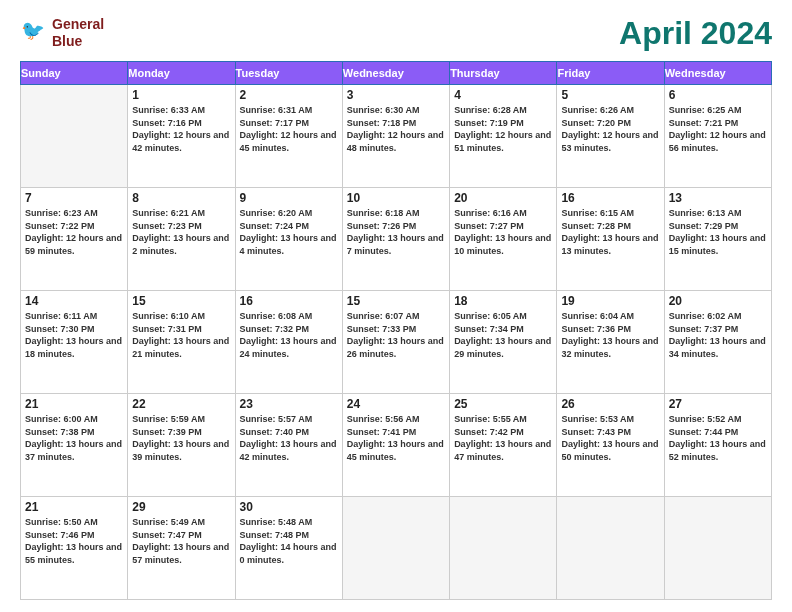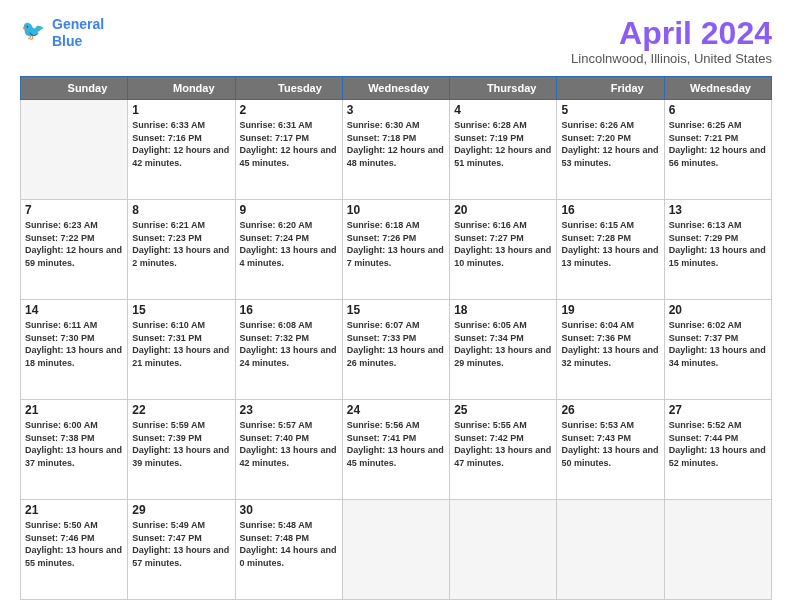--- a/index.html
+++ b/index.html
@@ -31,7 +31,7 @@
     .logo-text {
       font-size: 14px;
       font-weight: bold;
-      color: #3b82f6;
+      color: #7f1d1d;
       line-height: 1.2;
     }
     .logo-bird {

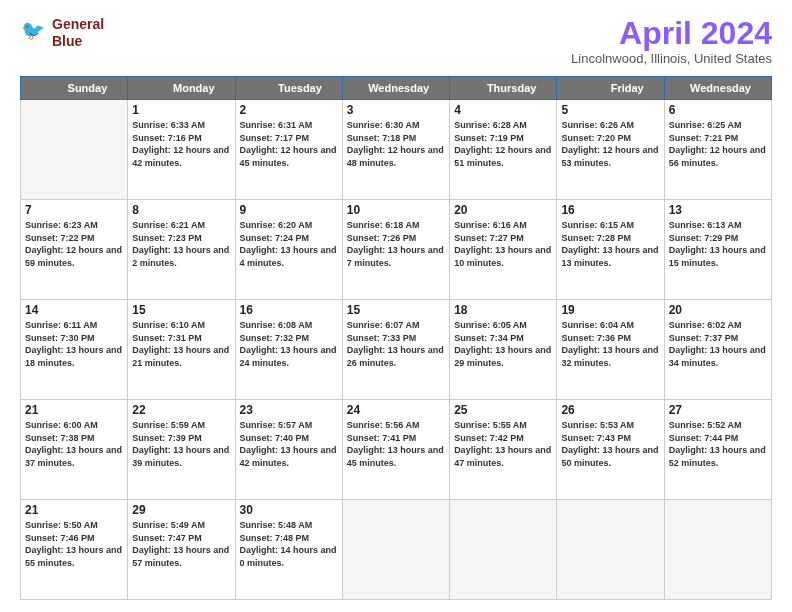--- a/index.html
+++ b/index.html
@@ -44,7 +44,7 @@
     .month-title {
       font-size: 32px;
       font-weight: bold;
-      color: #8b5cf6;
+      color: #0f766e;
       line-height: 1.1;
     }
     .location {

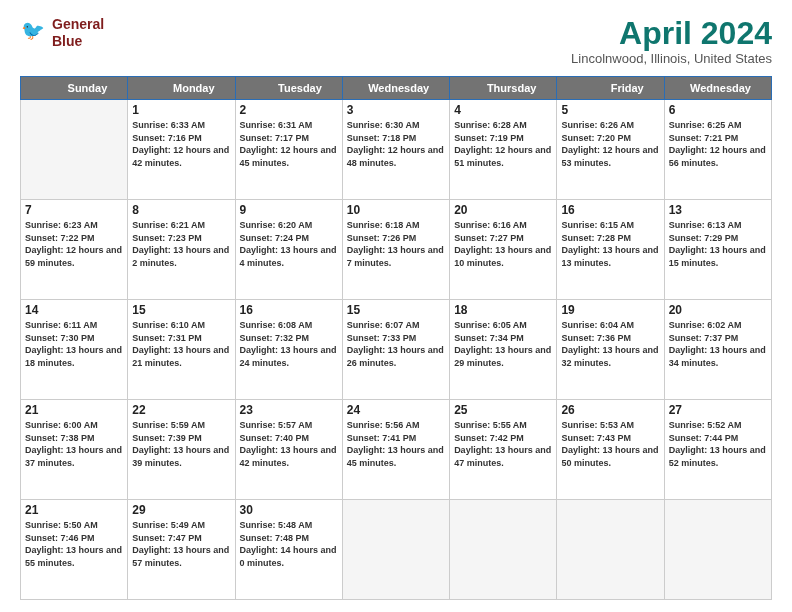--- a/index.html
+++ b/index.html
@@ -109,7 +109,6 @@
     </div>
     <div class="title-block">
       <div class="month-title">April 2024</div>
-      <div class="location">Lincolnwood, Illinois, United States</div>
     </div>
   </div>
 

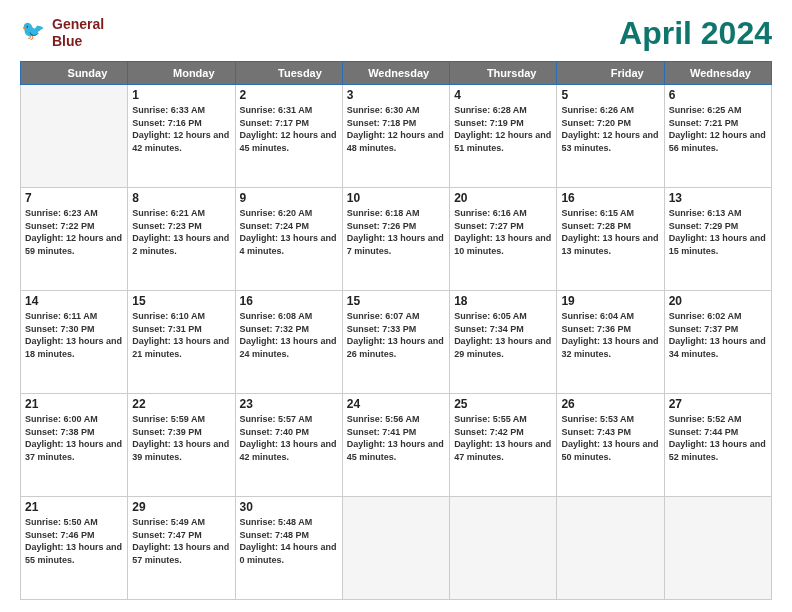--- a/index.html
+++ b/index.html
@@ -59,12 +59,12 @@
       table-layout: fixed;
     }
     .calendar th {
-      background: #737373;
+      background: #8b5cf6;
       color: #fff;
       font-size: 11px;
       font-weight: bold;
-      padding: 5px 20px;
-      text-align: right;
+      padding: 5px 0;
+      text-align: left;
       border: 1px solid #2a6db5;
     }
     .calendar td {

